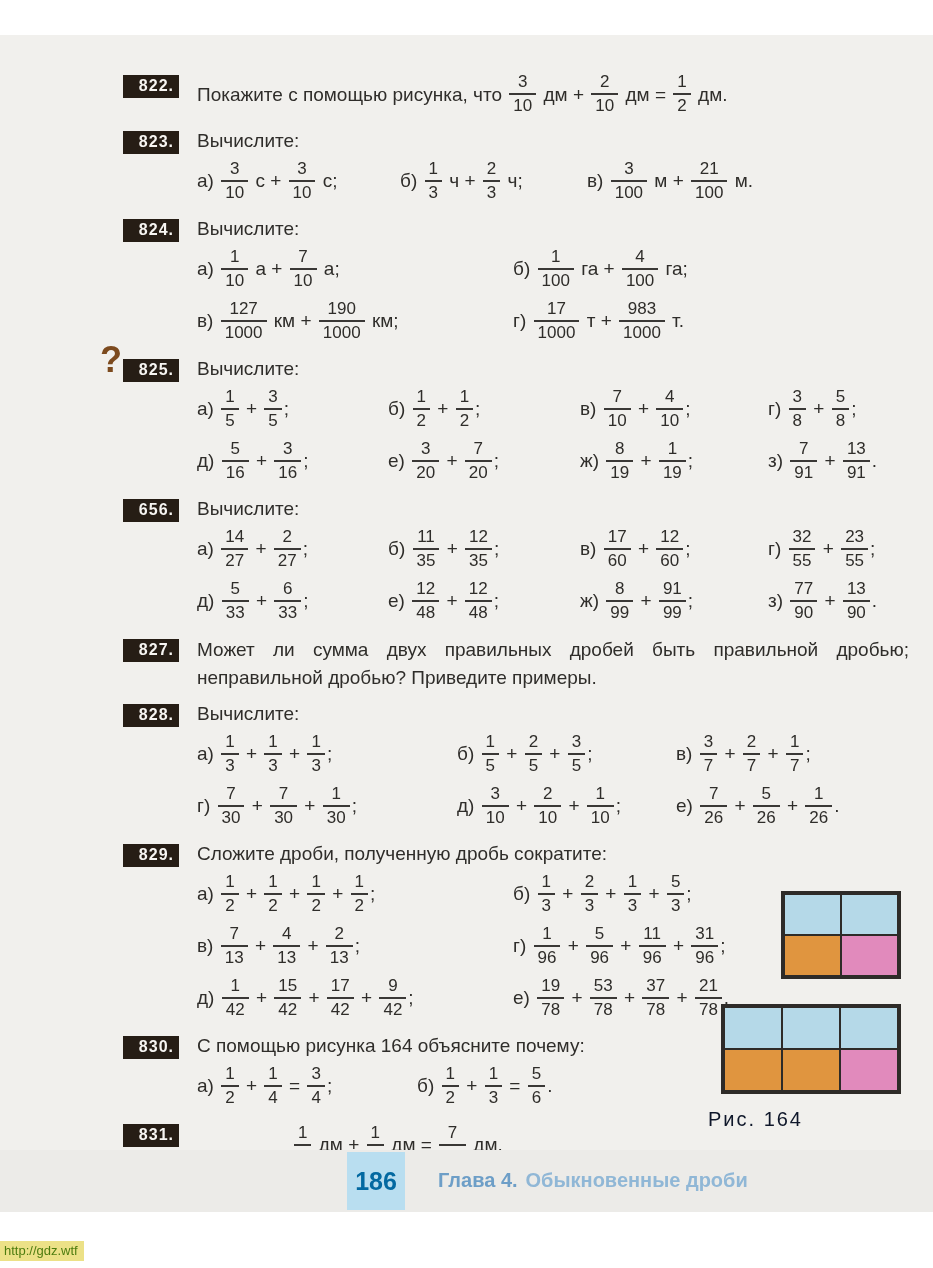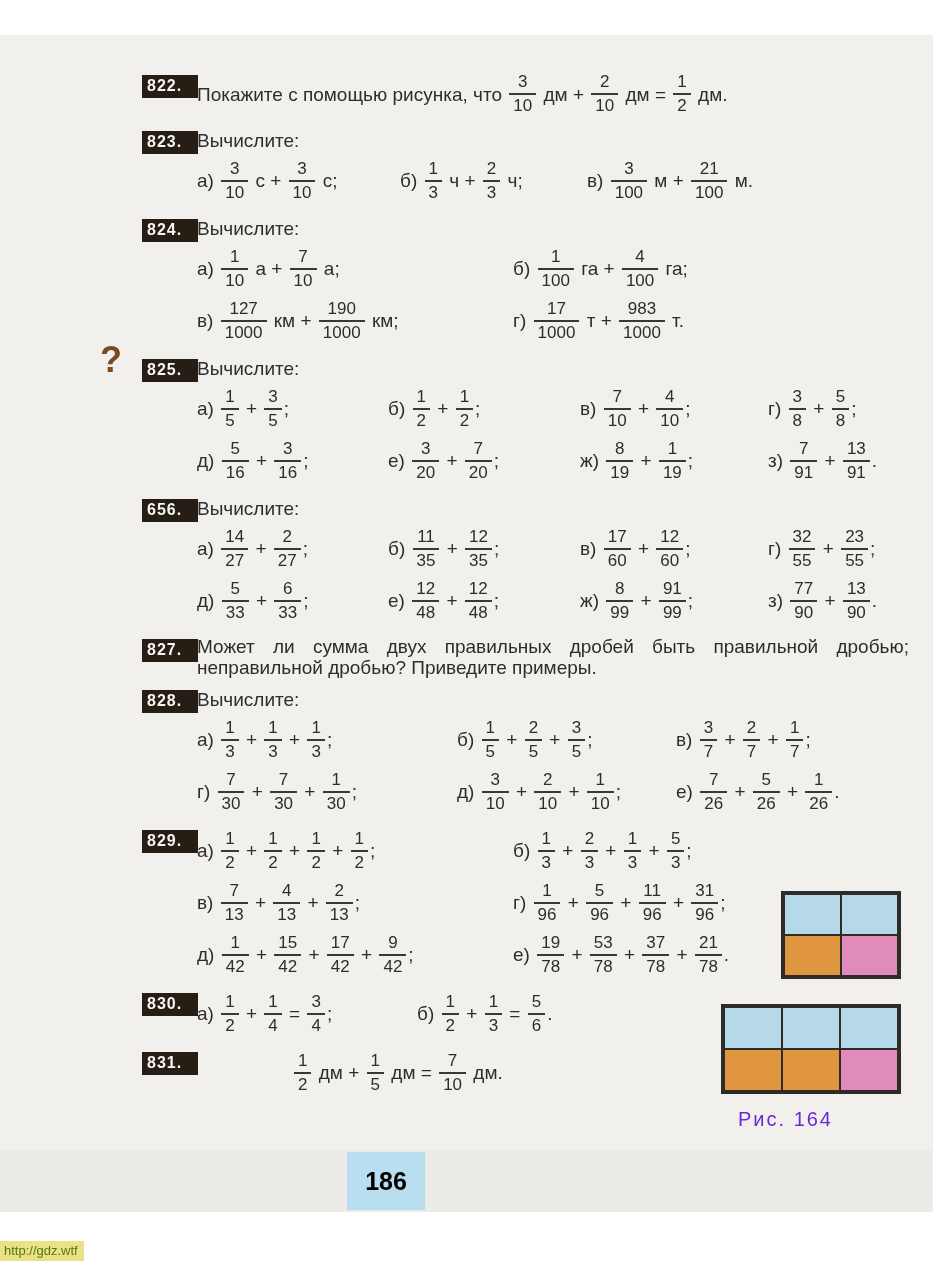--- a/index.html
+++ b/index.html
@@ -18,7 +18,7 @@
   .badge{position:absolute;left:-74px;top:3px;display:inline-block;
          background:#261d15;color:#f7f5f2;font-weight:bold;font-size:16px;
          letter-spacing:1px;padding:2px 5px 3px 5px;border-radius:0;min-width:46px;
-         text-align:left;margin-left:19px;}
+         text-align:right;}
 
   .qmark{position:absolute;left:-97px;top:-14px;font-size:36px;font-weight:bold;
          color:#7c4a1e;line-height:1;}

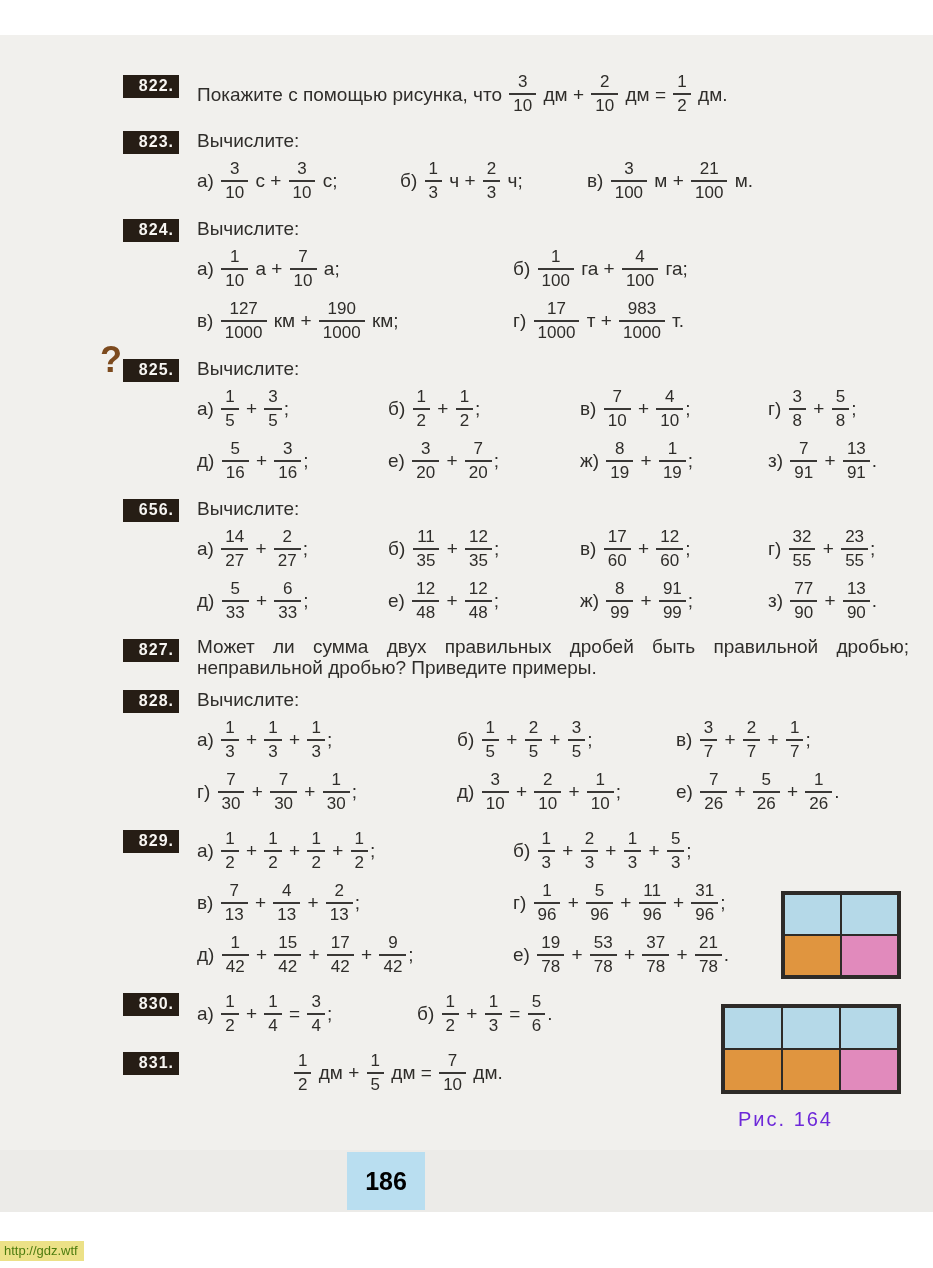--- a/index.html
+++ b/index.html
@@ -24,7 +24,7 @@
          color:#7c4a1e;line-height:1;}
 
   .intro{font-size:19px;line-height:26px;margin-bottom:3px;max-width:712px;}
-  .intro.justify{text-align:justify;line-height:21px;}
+  .intro.justify{text-align:justify;line-height:28px;}
 
   .ex-row{display:grid;width:714px;align-items:center;margin:2px 0;min-height:50px;}
   .cols4{grid-template-columns:191px 192px 188px 1fr;}

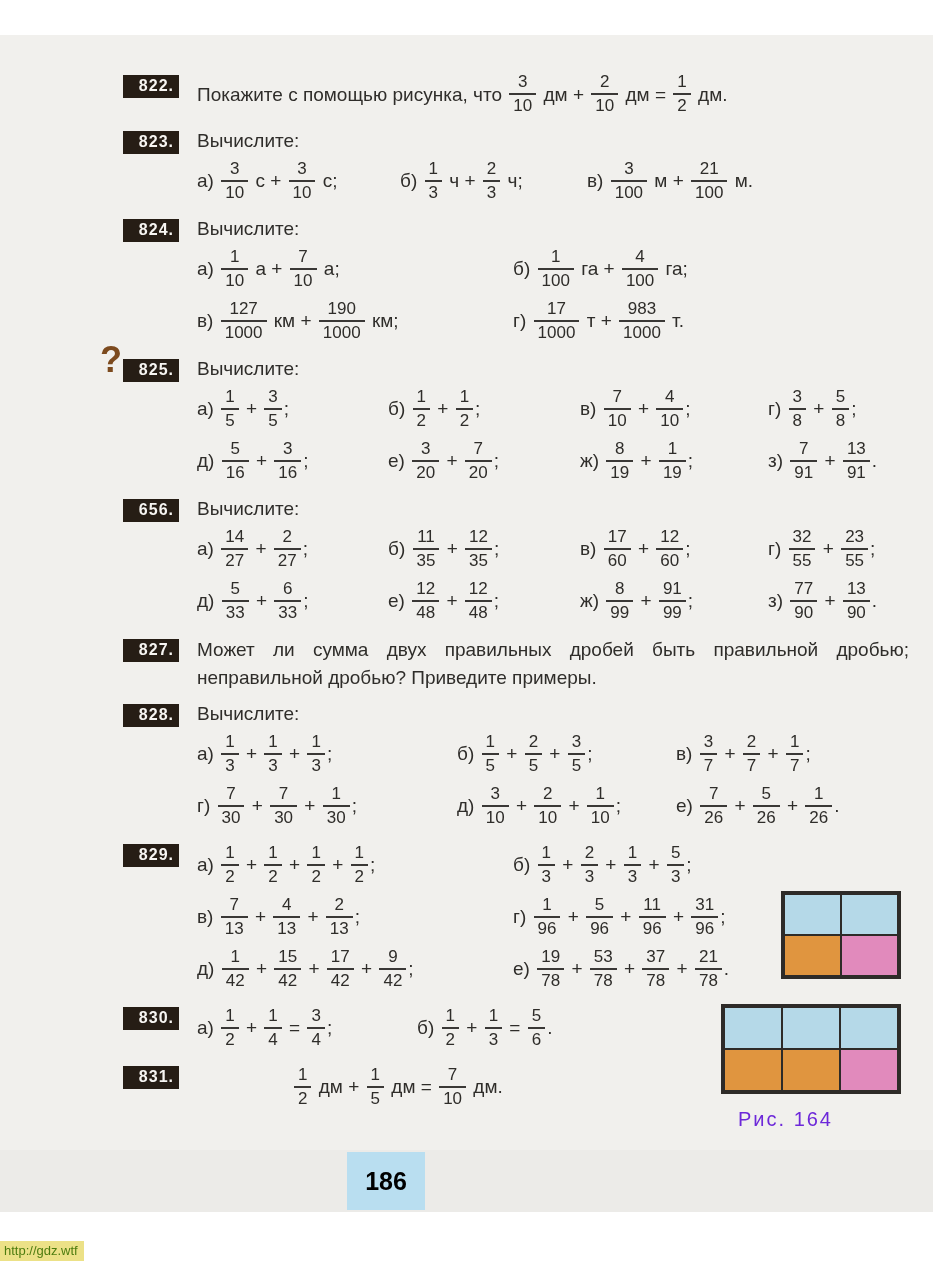--- a/index.html
+++ b/index.html
@@ -144,6 +144,7 @@
       </section>
       <section class="exercise">
         <span class="badge">829.</span>
+        <div class="intro"><span>Сложите дроби, полученную дробь сократите:</span></div>
         <div class="ex-row cols2">
           <div class="ex-item"><span>а) <span class="frac"><span class="num">1</span><span class="den">2</span></span> + <span class="frac"><span class="num">1</span><span class="den">2</span></span> + <span class="frac"><span class="num">1</span><span class="den">2</span></span> + <span class="frac"><span class="num">1</span><span class="den">2</span></span>;</span></div>
           <div class="ex-item"><span>б) <span class="frac"><span class="num">1</span><span class="den">3</span></span> + <span class="frac"><span class="num">2</span><span class="den">3</span></span> + <span class="frac"><span class="num">1</span><span class="den">3</span></span> + <span class="frac"><span class="num">5</span><span class="den">3</span></span>;</span></div>

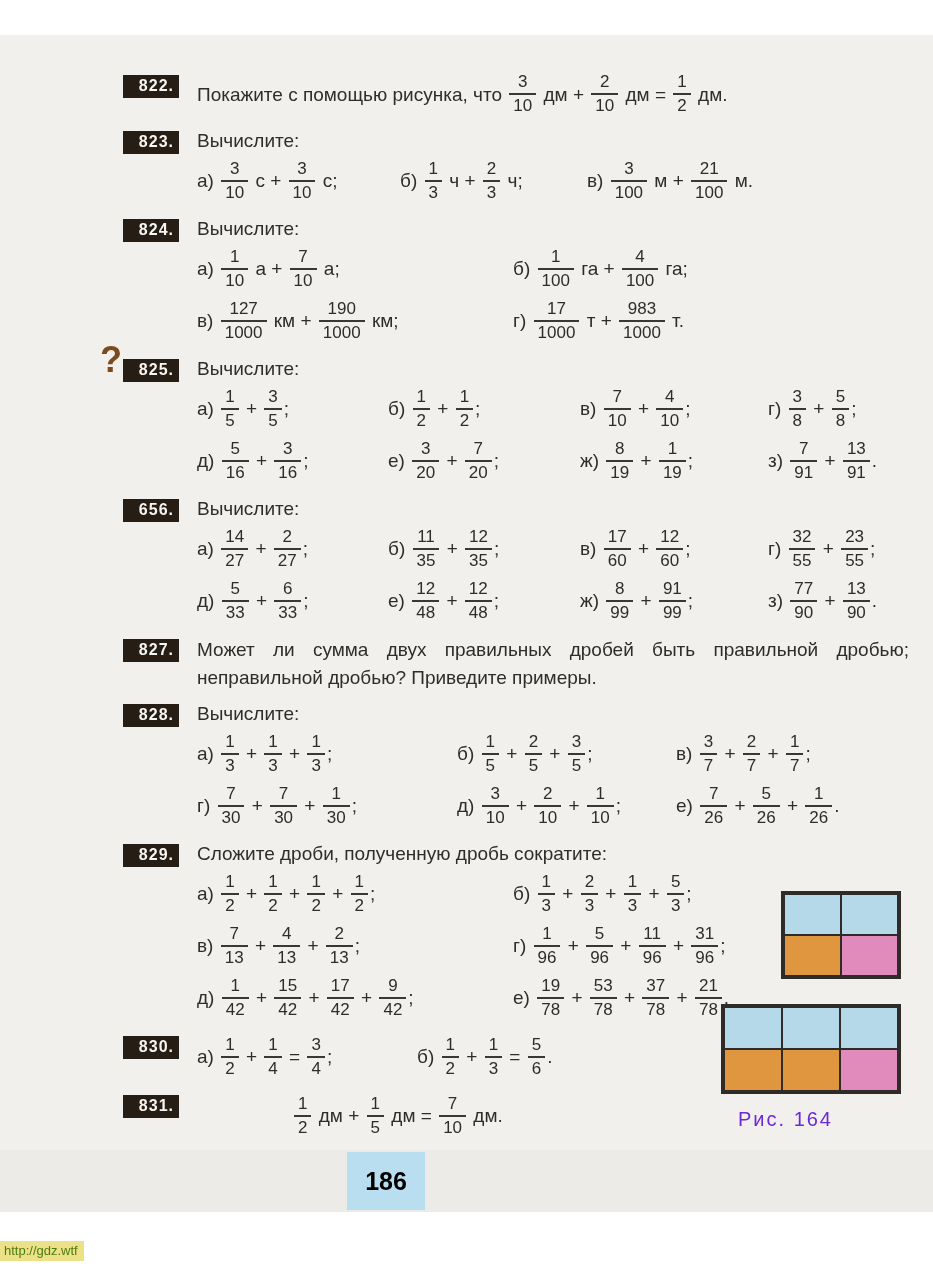--- a/index.html
+++ b/index.html
@@ -160,6 +160,7 @@
       </section>
       <section class="exercise">
         <span class="badge">830.</span>
+        <div class="intro"><span>С помощью рисунка 164 объясните почему:</span></div>
         <div class="ex-row cols2n">
           <div class="ex-item"><span>а) <span class="frac"><span class="num">1</span><span class="den">2</span></span> + <span class="frac"><span class="num">1</span><span class="den">4</span></span> = <span class="frac"><span class="num">3</span><span class="den">4</span></span>;</span></div>
           <div class="ex-item"><span>б) <span class="frac"><span class="num">1</span><span class="den">2</span></span> + <span class="frac"><span class="num">1</span><span class="den">3</span></span> = <span class="frac"><span class="num">5</span><span class="den">6</span></span>.</span></div>

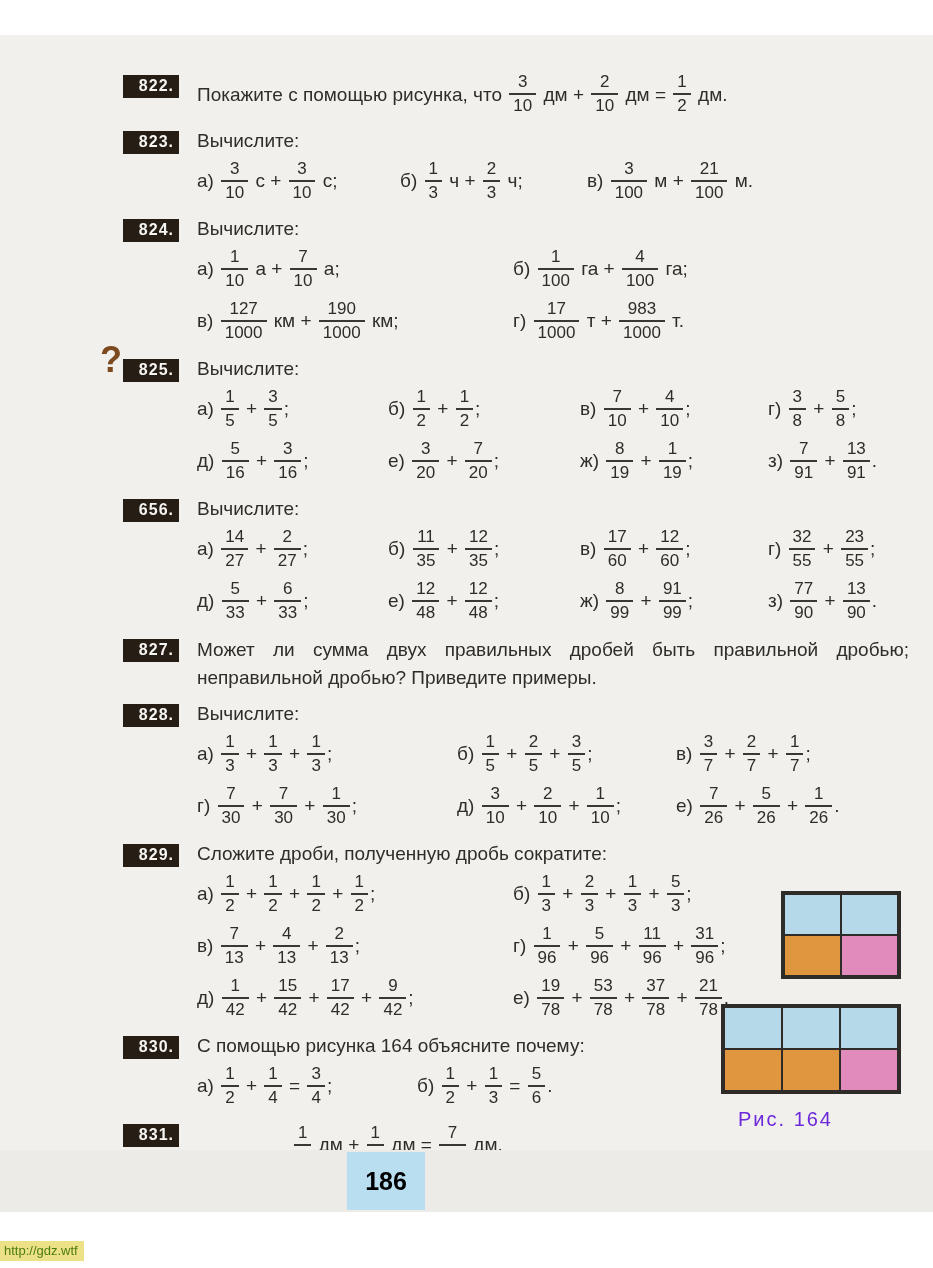--- a/index.html
+++ b/index.html
@@ -46,7 +46,7 @@
   .fig-grid-0{left:781px;top:856px;width:120px;height:88px;}
   .fig-grid-1{left:721px;top:969px;width:180px;height:90px;}
   .fig-cell{border:1.5px solid #2e2b28;}
-  .fig-caption{position:absolute;left:738px;top:1073px;font-size:20px;color:#6d28d9;
+  .fig-caption{position:absolute;left:708px;top:1073px;font-size:20px;color:#0f172a;
                letter-spacing:2px;}
 
   

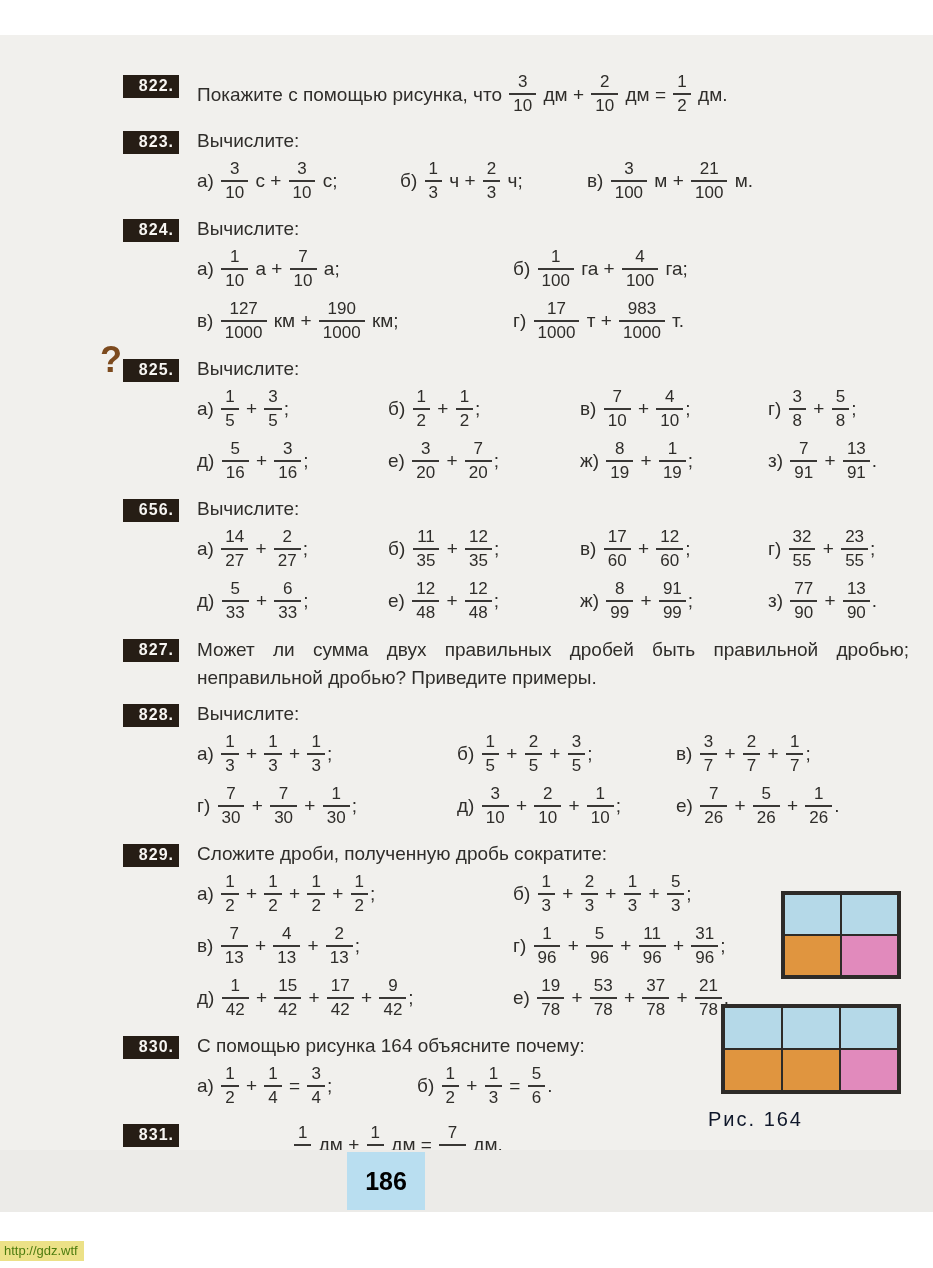--- a/index.html
+++ b/index.html
@@ -50,9 +50,9 @@
                letter-spacing:2px;}
 
   
-  .page-num-box{position:absolute;left:347px;bottom:2px;width:78px;height:58px;
+  .page-num-box{position:absolute;left:347px;bottom:2px;width:58px;height:58px;
                 background:#b9def0;display:flex;align-items:center;justify-content:center;
-                font-size:25px;font-weight:bold;color:#000000;}
+                font-size:25px;font-weight:bold;color:#0369a1;}
   .chapter{position:absolute;left:438px;bottom:20px;font-size:20px;font-weight:bold;}
   .chapter .label{color:#6d9ec7;margin-right:8px;}
   .chapter .title{color:#90b7d6;font-weight:bold;}

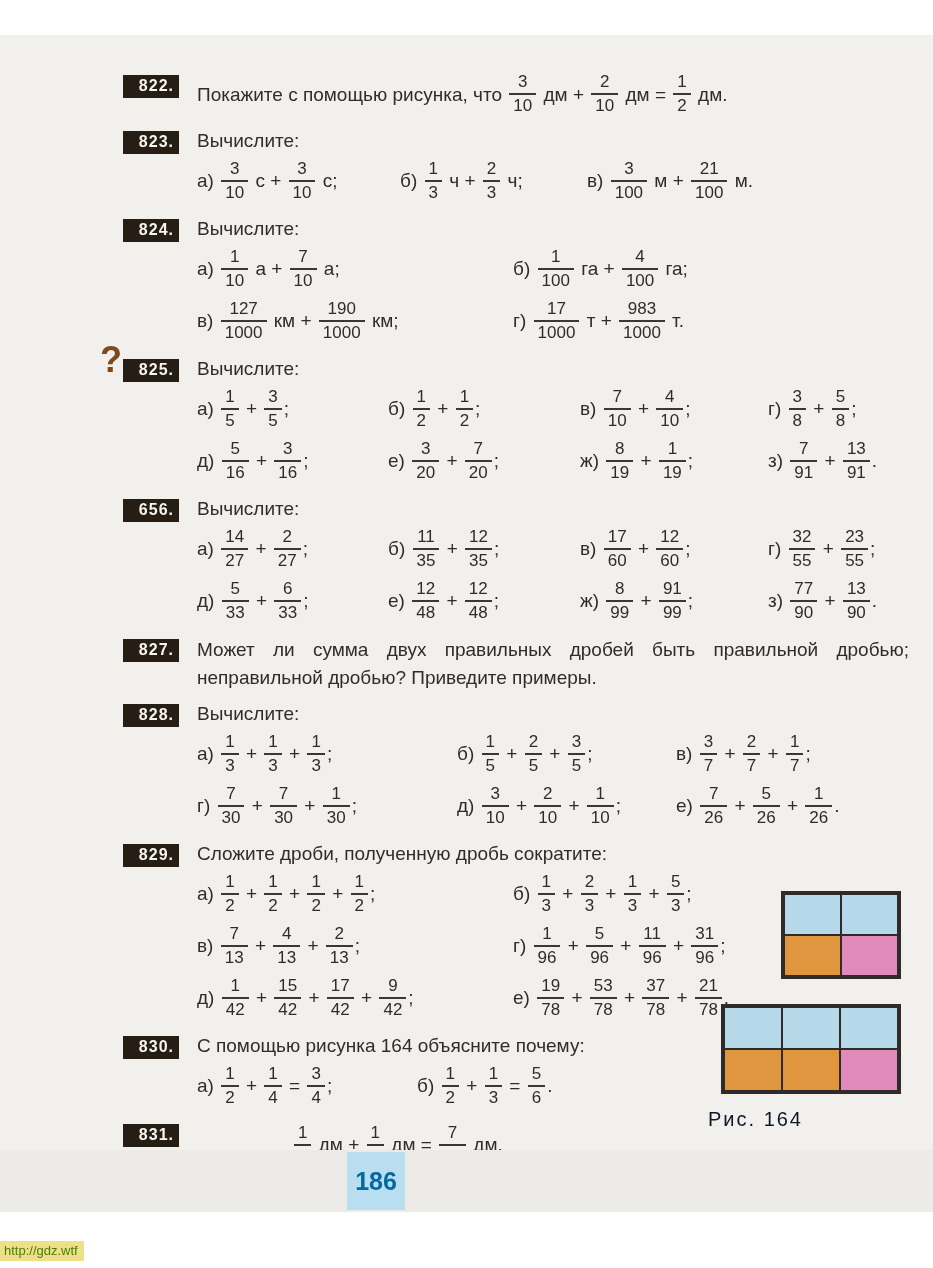--- a/index.html
+++ b/index.html
@@ -194,6 +194,9 @@
 
   <div class="footer-band"></div>
   <div class="page-num-box">186</div>
+  <div class="chapter">
+    <span class="label">Глава 4.</span><span class="title">Обыкновенные дроби</span>
+  </div>
 </div>
 
 <div class="watermark">http://gdz.wtf</div>

